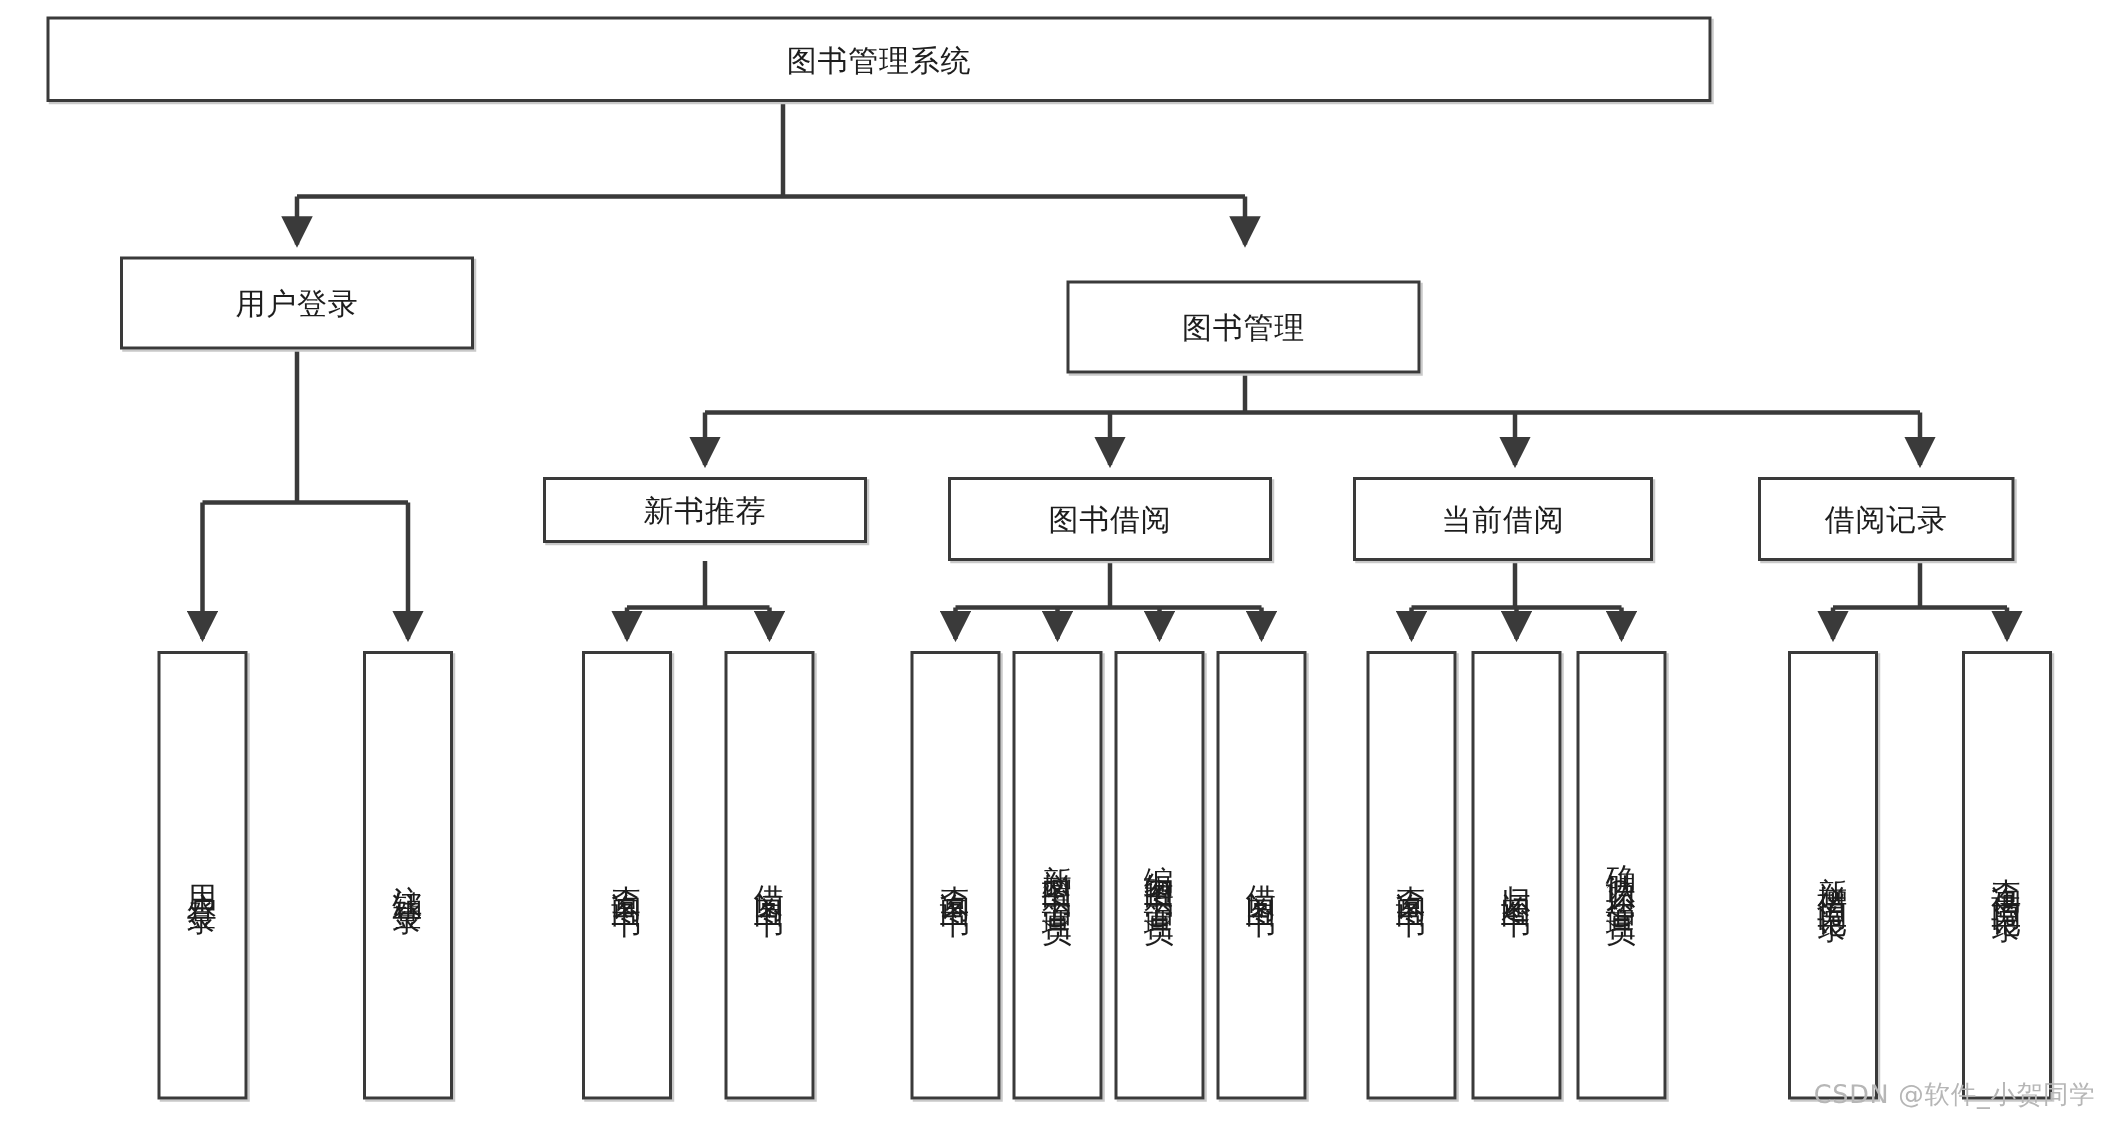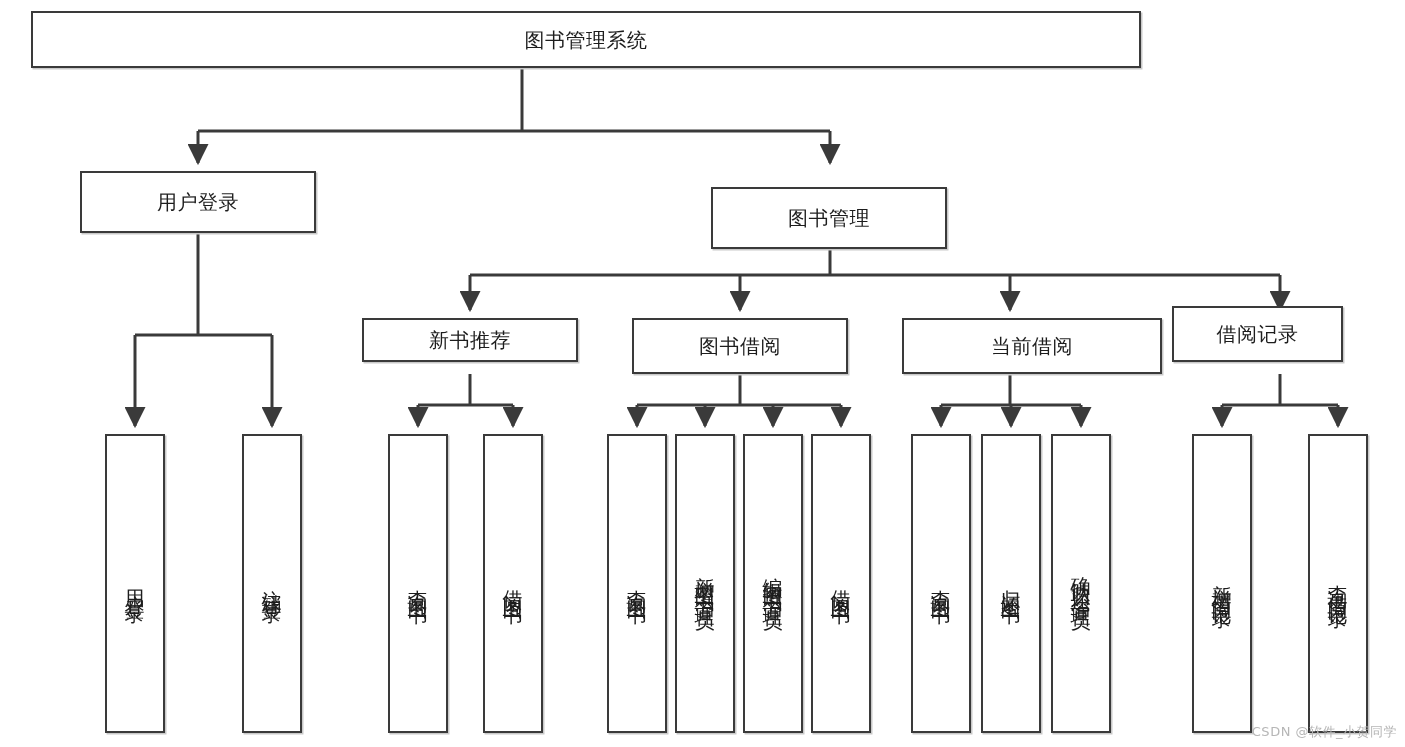--- a/index.html
+++ b/index.html
@@ -131,7 +131,7 @@
     <div class="node-box" style="left: 632px; top: 318px; width: 216px; height: 56px;">
       <span class="node-label-h">图书借阅</span>
     </div>
-    <div class="node-box" style="left: 902px; top: 318px; width: 260px; height: 56px;">
+    <div class="node-box" style="left: 902px; top: 318px; width: 200px; height: 56px;">
       <span class="node-label-h">当前借阅</span>
     </div>
     <div class="node-box" style="left: 1172px; top: 306px; width: 171px; height: 56px;">

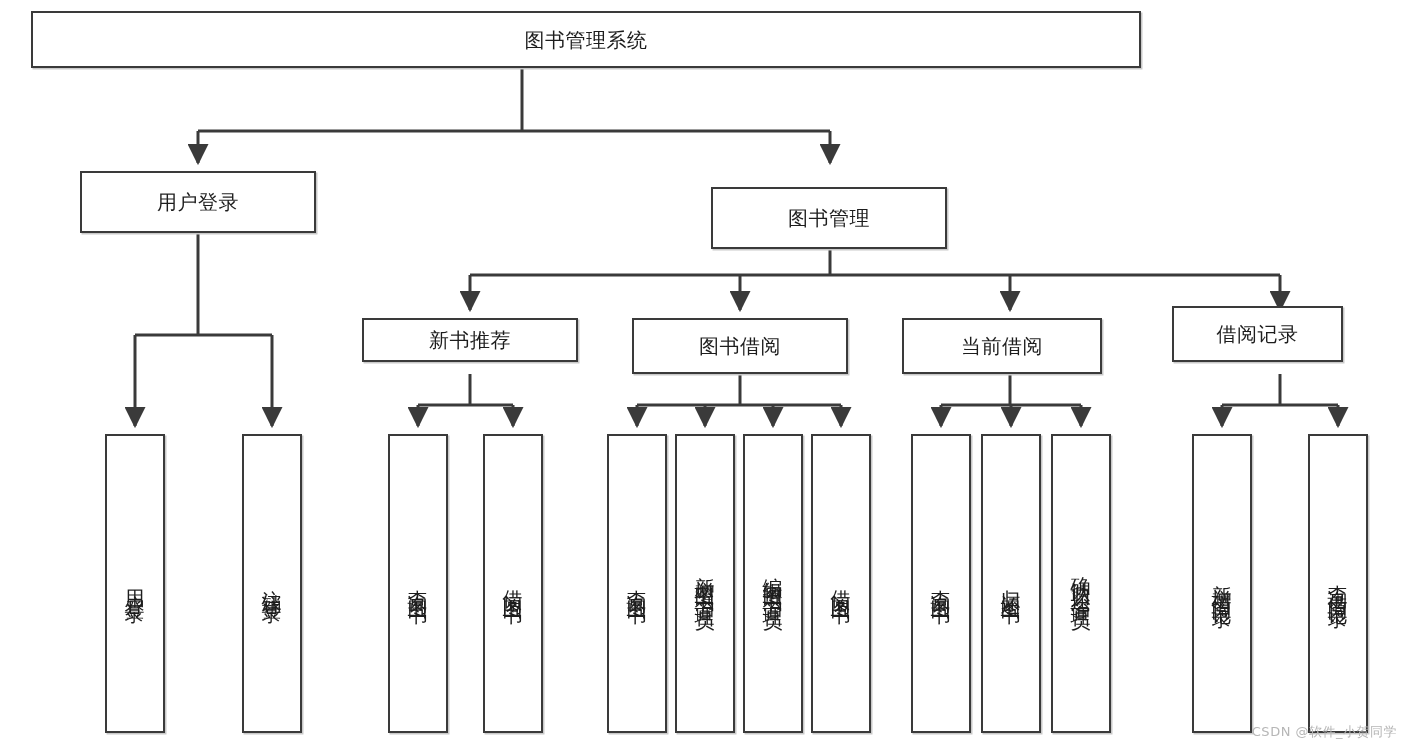--- a/index.html
+++ b/index.html
@@ -134,7 +134,7 @@
     <div class="node-box" style="left: 902px; top: 318px; width: 200px; height: 56px;">
       <span class="node-label-h">当前借阅</span>
     </div>
-    <div class="node-box" style="left: 1172px; top: 306px; width: 171px; height: 56px;">
+    <div class="node-box" style="left: 1172px; top: 318px; width: 171px; height: 56px;">
       <span class="node-label-h">借阅记录</span>
     </div>
     <div class="node-box" style="left: 105px; top: 434px; width: 60px; height: 299px;">

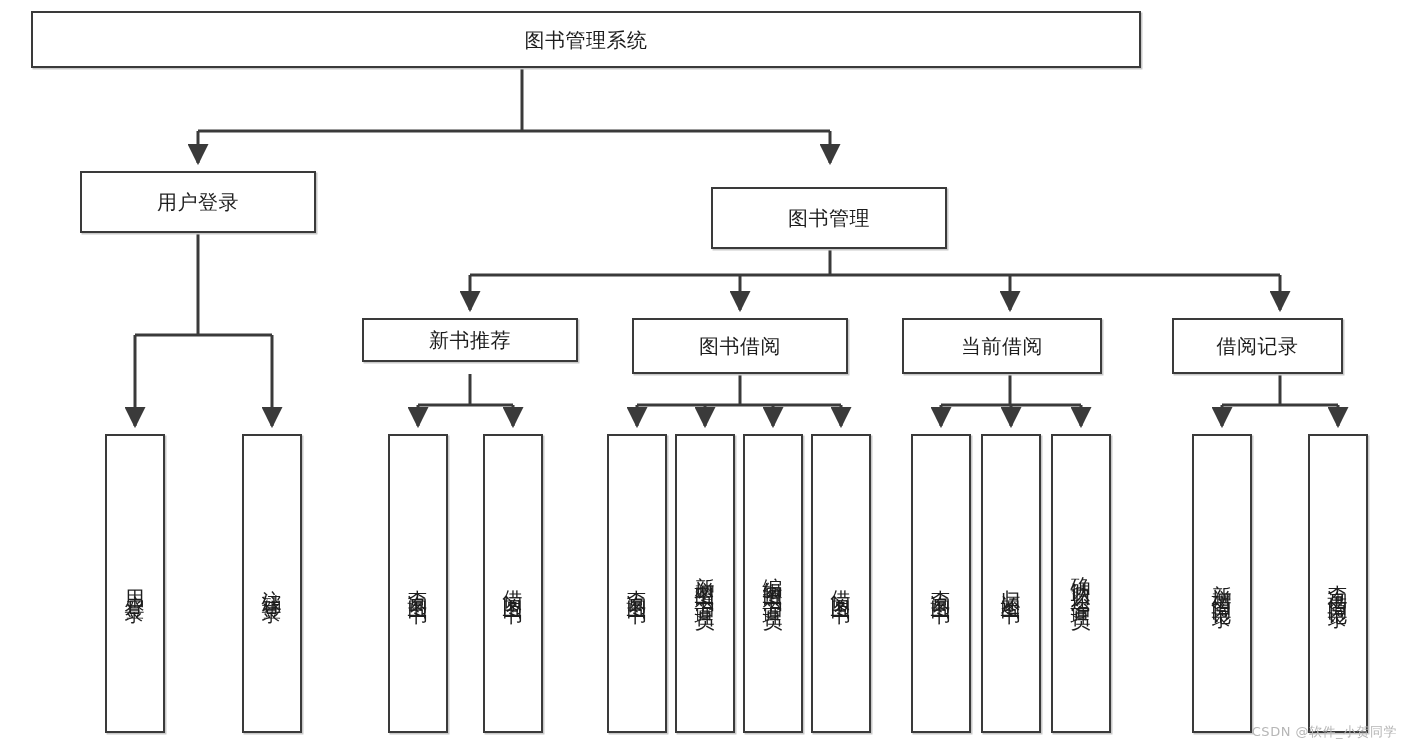--- a/index.html
+++ b/index.html
@@ -52,7 +52,7 @@
     position: absolute;
     right: 8px;
     bottom: 6px;
-    font-size: 13px;
+    font-size: 17px;
     color: #b6b6b6;
     white-space: nowrap;
     letter-spacing: 0.5px;

